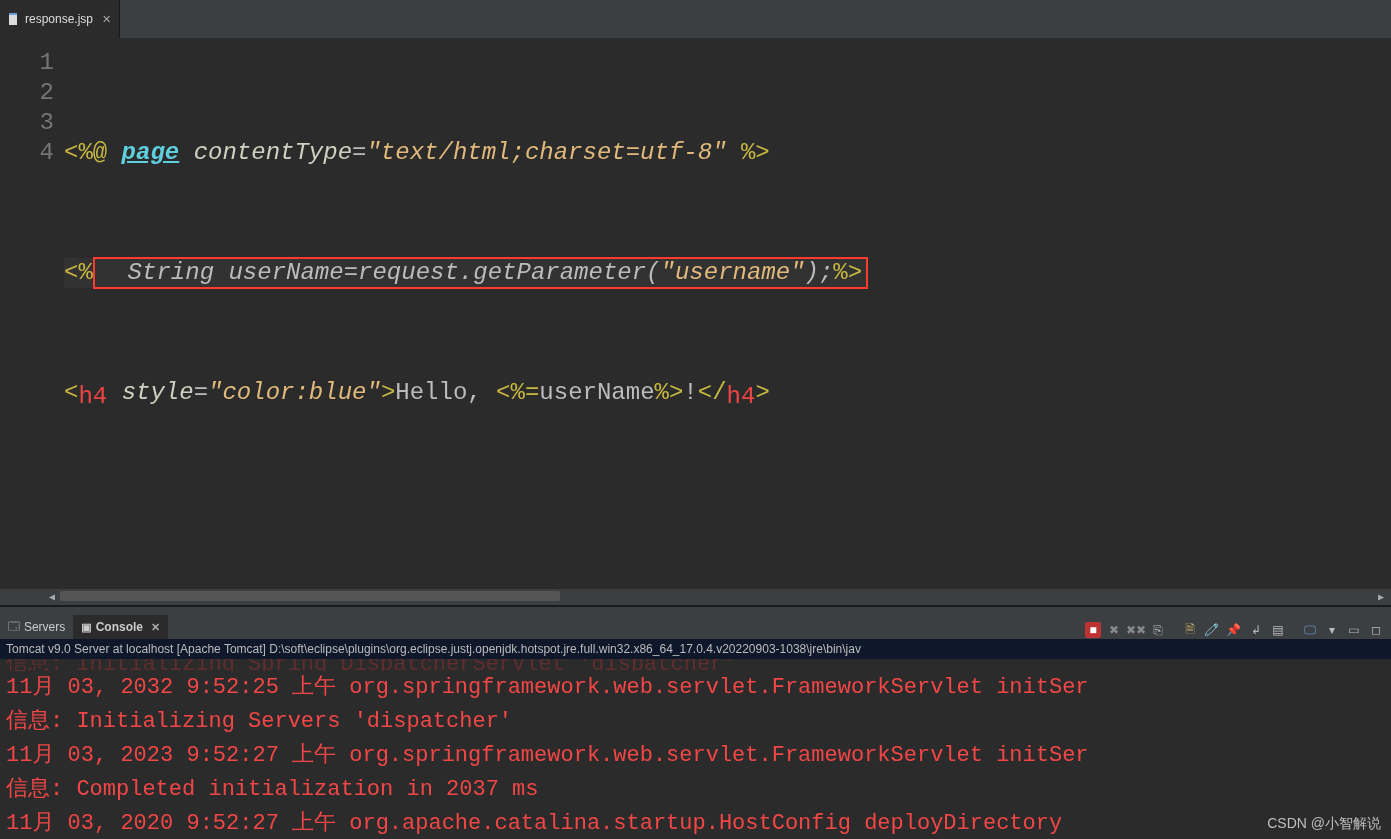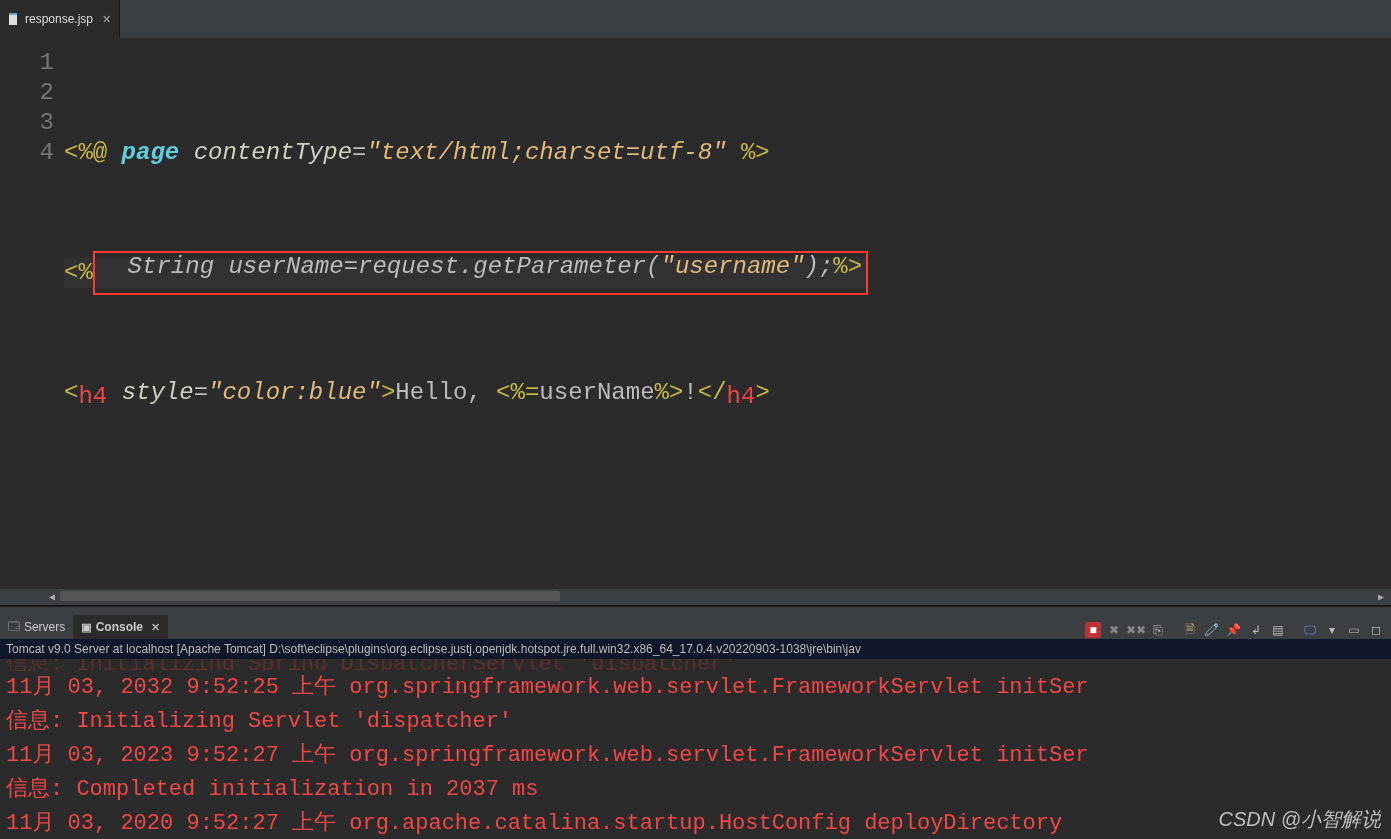--- a/index.html
+++ b/index.html
@@ -70,7 +70,7 @@
   .code-line { height: 30px; display:flex; align-items:center; }
   .code-line.cur { background: #323232; }
   .tok-tag      { color: #c8b841; }
-  .tok-blue-b   { color: #5fcede; font-weight: bold; font-style: italic; }
+  .tok-blue-b   { color: #5fcede; font-weight: bold; font-style: italic; text-decoration: underline; }
   .tok-attr     { color: #cfd1c0; font-style: italic; }
   .tok-str      { color: #e0b97b; font-style: italic; }
   .tok-txt      { color: #bbb; }

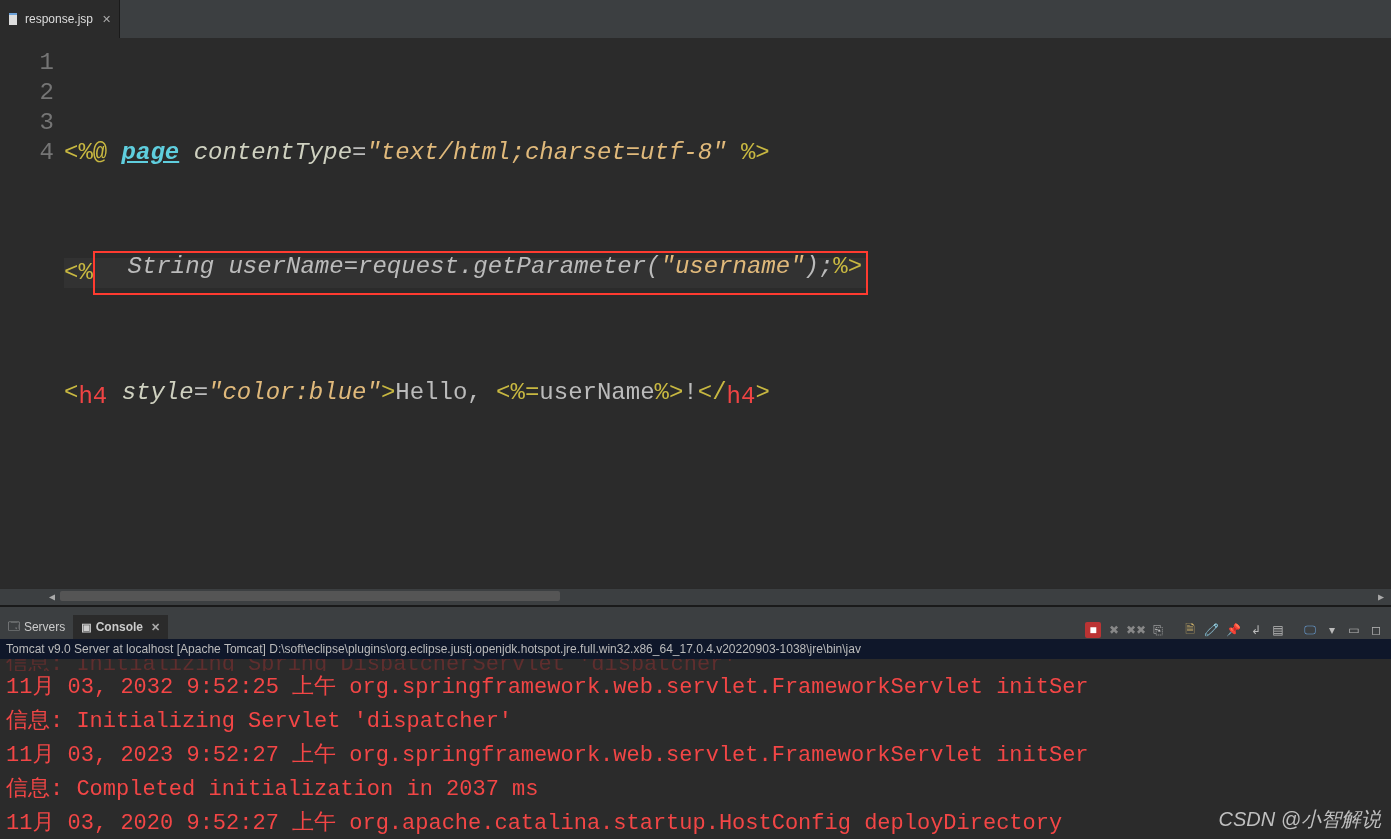--- a/index.html
+++ b/index.html
@@ -80,7 +80,7 @@
   .tok-html-tag { color: #ef4444; font-weight: normal; margin-top: 7px; }
   .red-box {
     border: 2px solid #ff3b30;
-    padding: 0 4px 12px 4px;
+    padding: 0 4px 0 4px;
     height: 28px;
     display: inline-flex; align-items: center;
   }

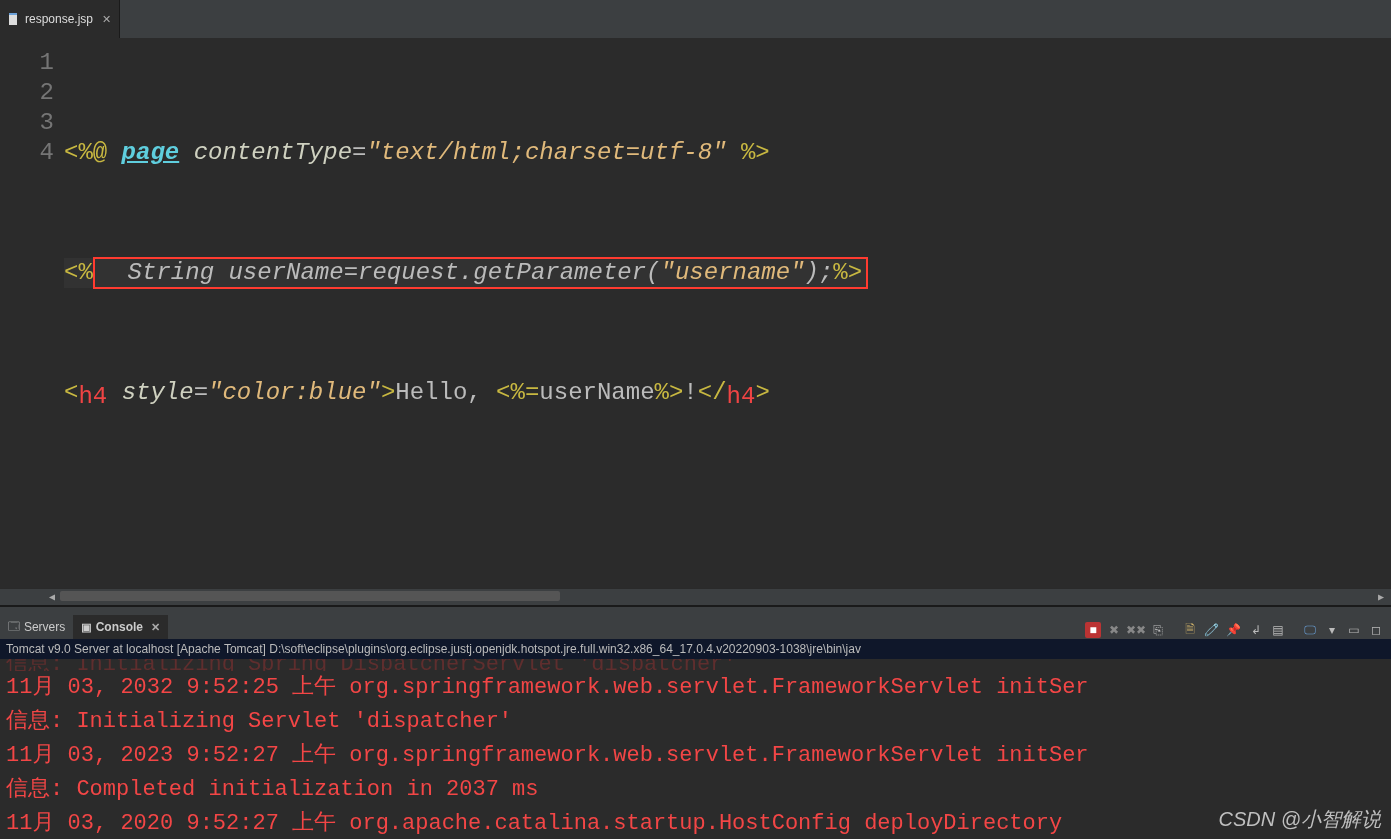--- a/index.html
+++ b/index.html
@@ -251,7 +251,7 @@
     <div class="console-out">
       <span class="dim-line">信息: Initializing Spring DispatcherServlet 'dispatcher'</span>
       <div>11月 03, 2032 9:52:25 上午 org.springframework.web.servlet.FrameworkServlet initSer</div>
-      <div>信息: Initializing Servlet 'dispatcher'</div>
+      <div>信息: Initializing Servers 'dispatcher'</div>
       <div>11月 03, 2023 9:52:27 上午 org.springframework.web.servlet.FrameworkServlet initSer</div>
       <div>信息: Completed initialization in 2037 ms</div>
       <div>11月 03, 2020 9:52:27 上午 org.apache.catalina.startup.HostConfig deployDirectory</div>

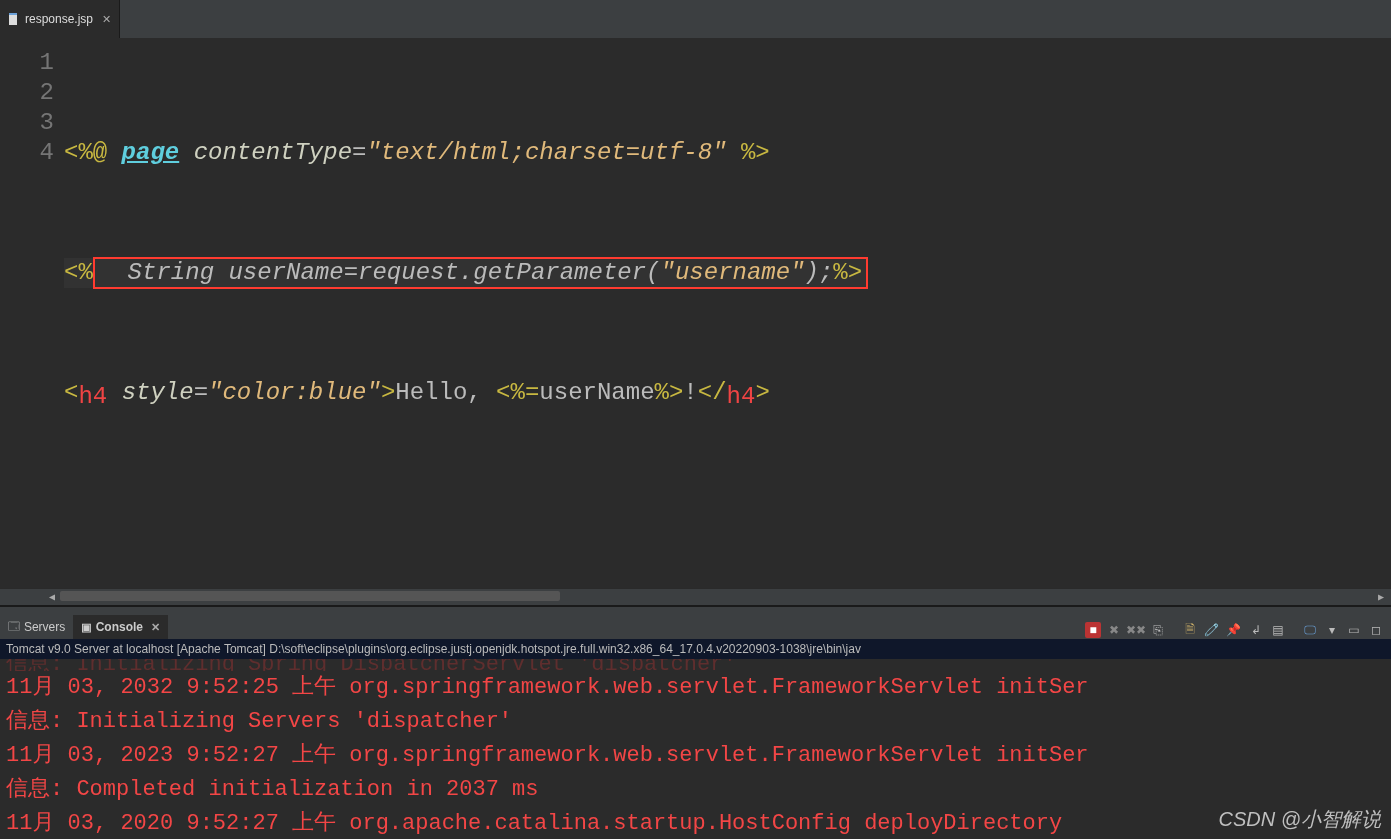--- a/index.html
+++ b/index.html
@@ -165,9 +165,8 @@
     position: fixed;
     right: 10px; bottom: 6px;
     font-family: "Segoe UI", Tahoma, sans-serif;
-    font-size: 20px;
+    font-size: 14px;
     color: #bfbfbf;
-    font-style: italic;
   }
 </style>
 </head>

